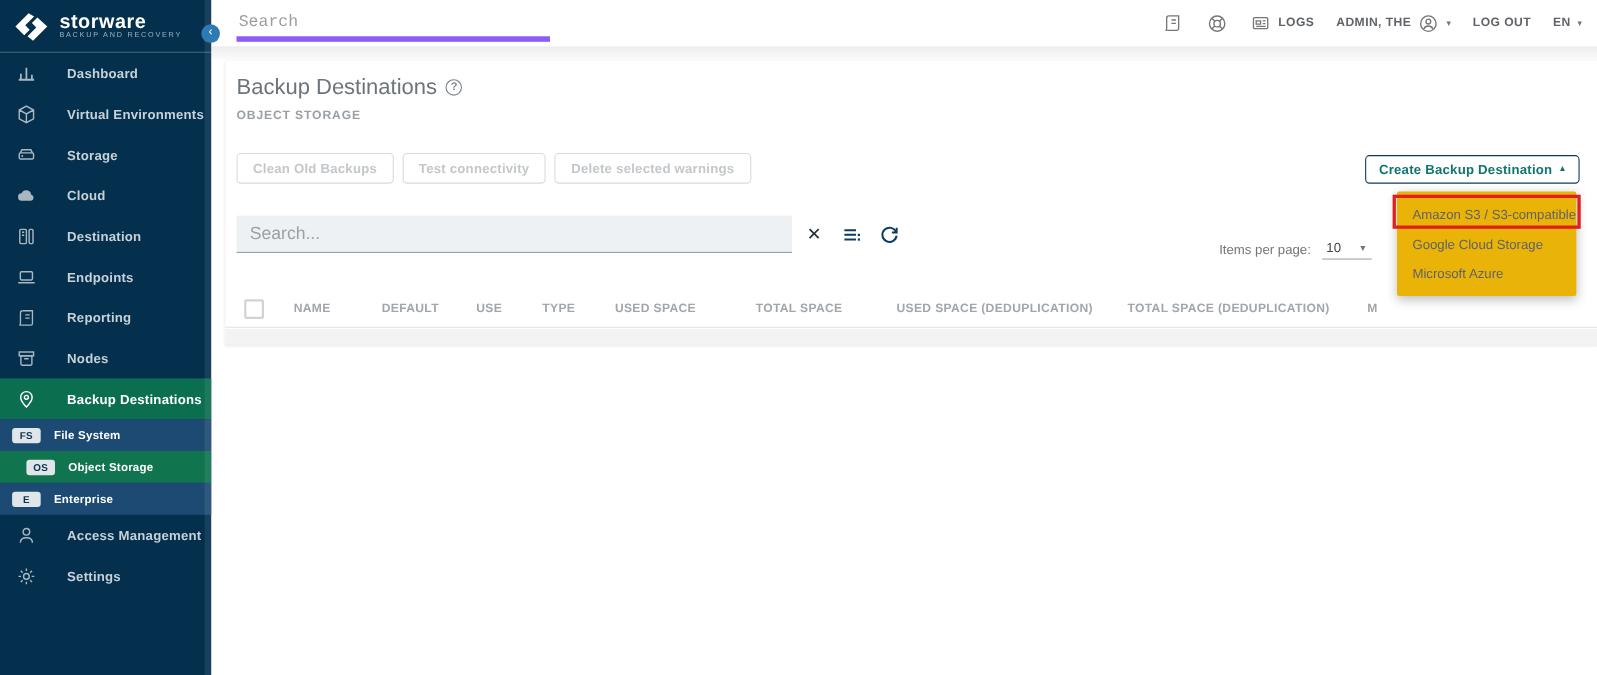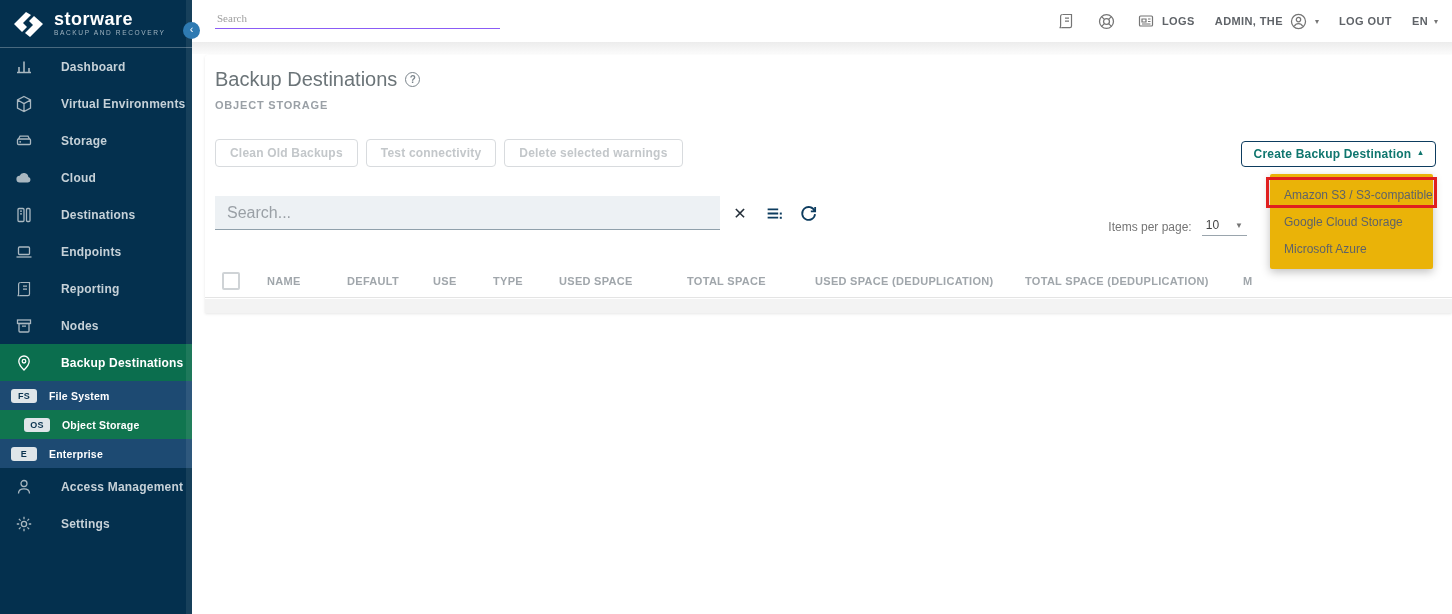--- a/index.html
+++ b/index.html
@@ -34,8 +34,8 @@
   .topbar-shadow { position:absolute; left:192px; top:42px; width:1260px; height:12px;
     background:linear-gradient(#ececec,#fbfbfb); z-index:1; }
   .topbar-search { position:absolute; left:23px; top:8px; width:285px; border:none; outline:none;
-    border-bottom:1px solid #8b5cf6; font-size:11px; color:#444; padding:4px 2px; background:transparent;
-    font-family:Liberation Serif, serif; }
+    border-bottom:5px solid #8b5cf6; font-size:15px; color:#444; padding:4px 2px; background:transparent;
+    font-family:Liberation Mono, monospace; }
   .topbar-search::placeholder { color:#9e9e9e; }
   .topbar-right { position:absolute; right:14px; top:0; height:42px; display:flex; align-items:center; gap:20px; }
   .tb-icon { width:20px; height:20px; color:#757575; cursor:pointer; display:flex; align-items:center; justify-content:center; }

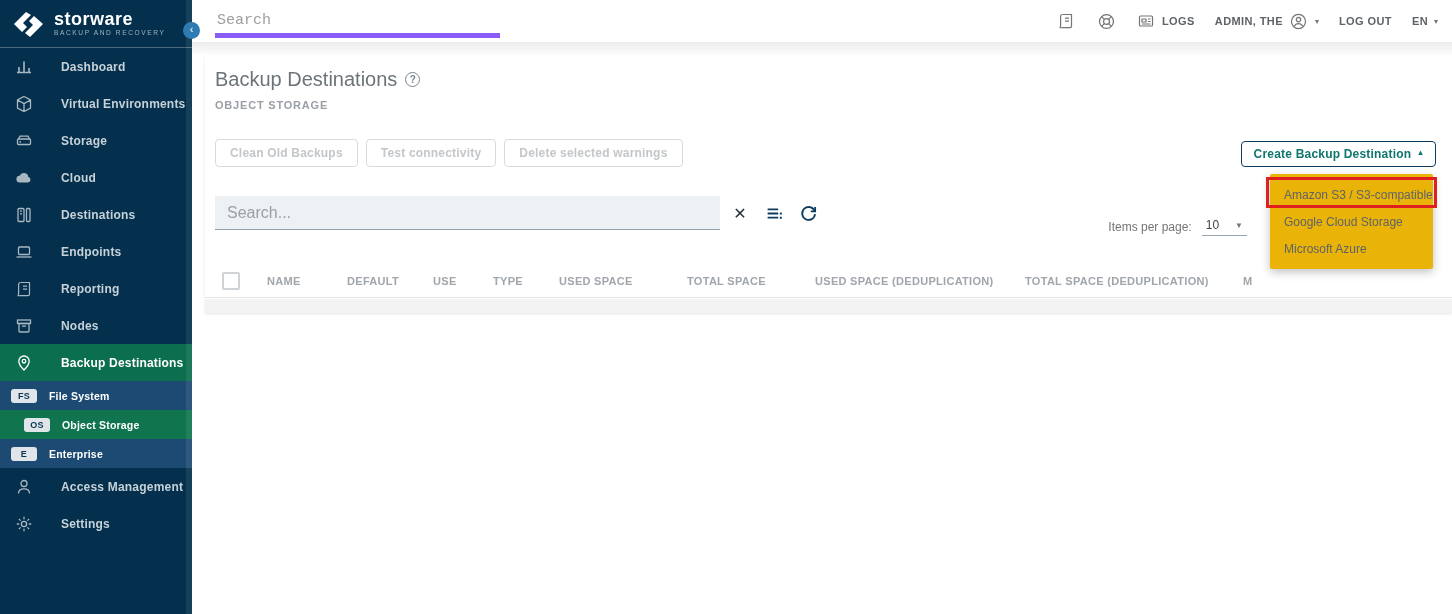--- a/index.html
+++ b/index.html
@@ -155,7 +155,7 @@
               <path d="M5 5.2h2 M5 7.8h2"></path>
             </svg>
         </span>
-        <span class="nav-label">Destinations</span>
+        <span class="nav-label">Destination</span>
       </div>
       <div class="nav-item">
         <span class="nav-icon">

